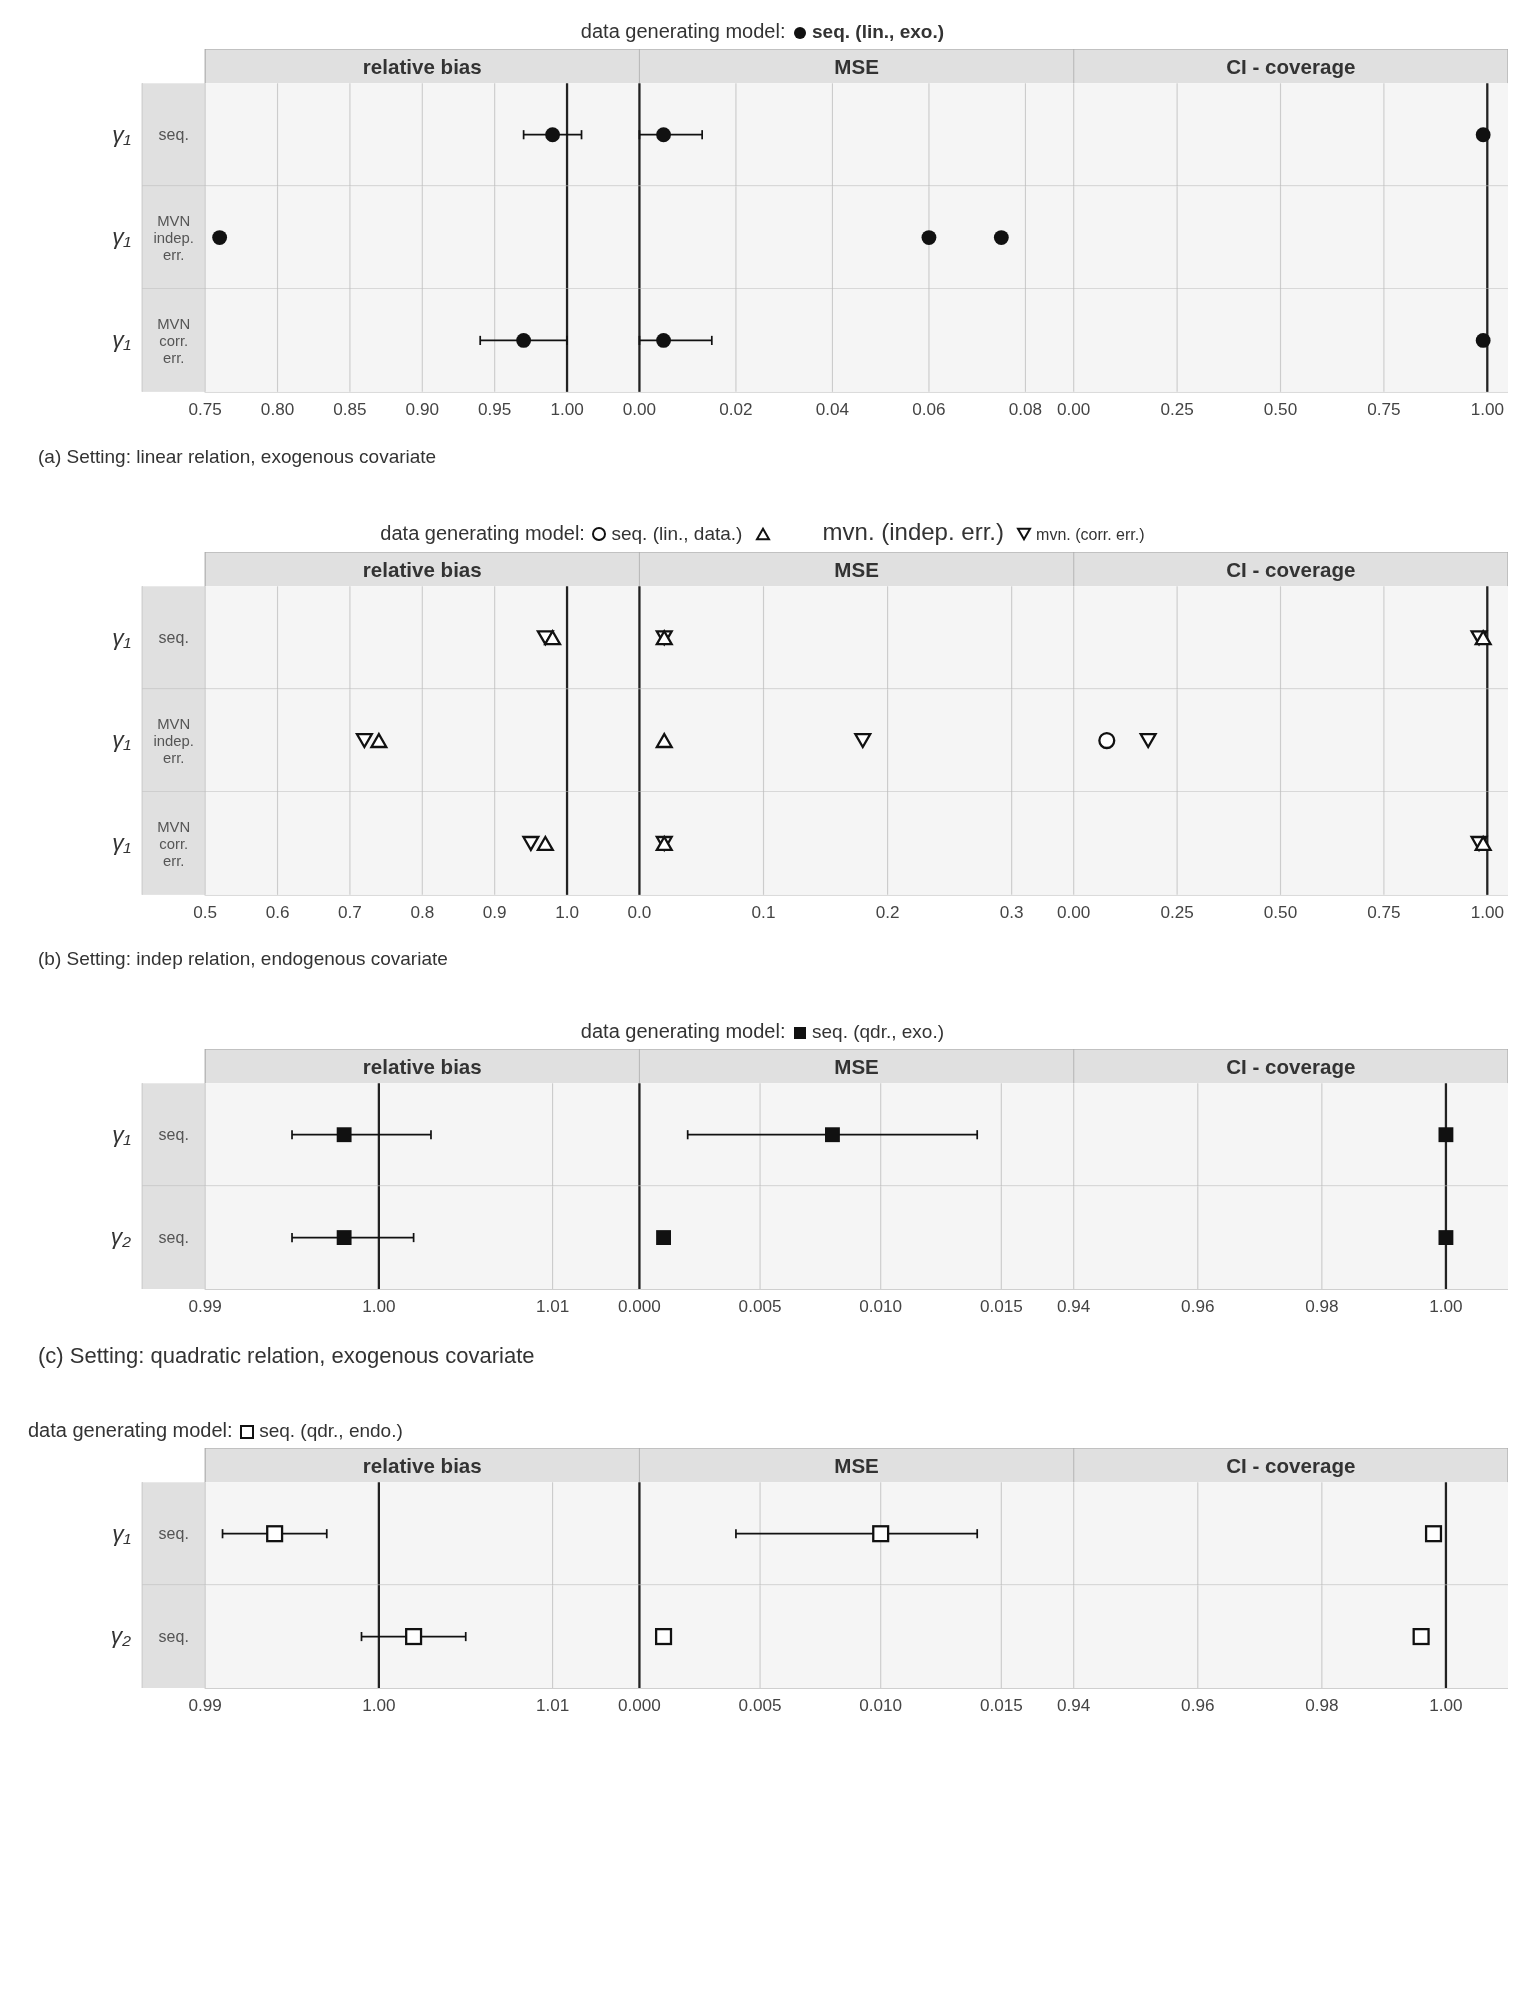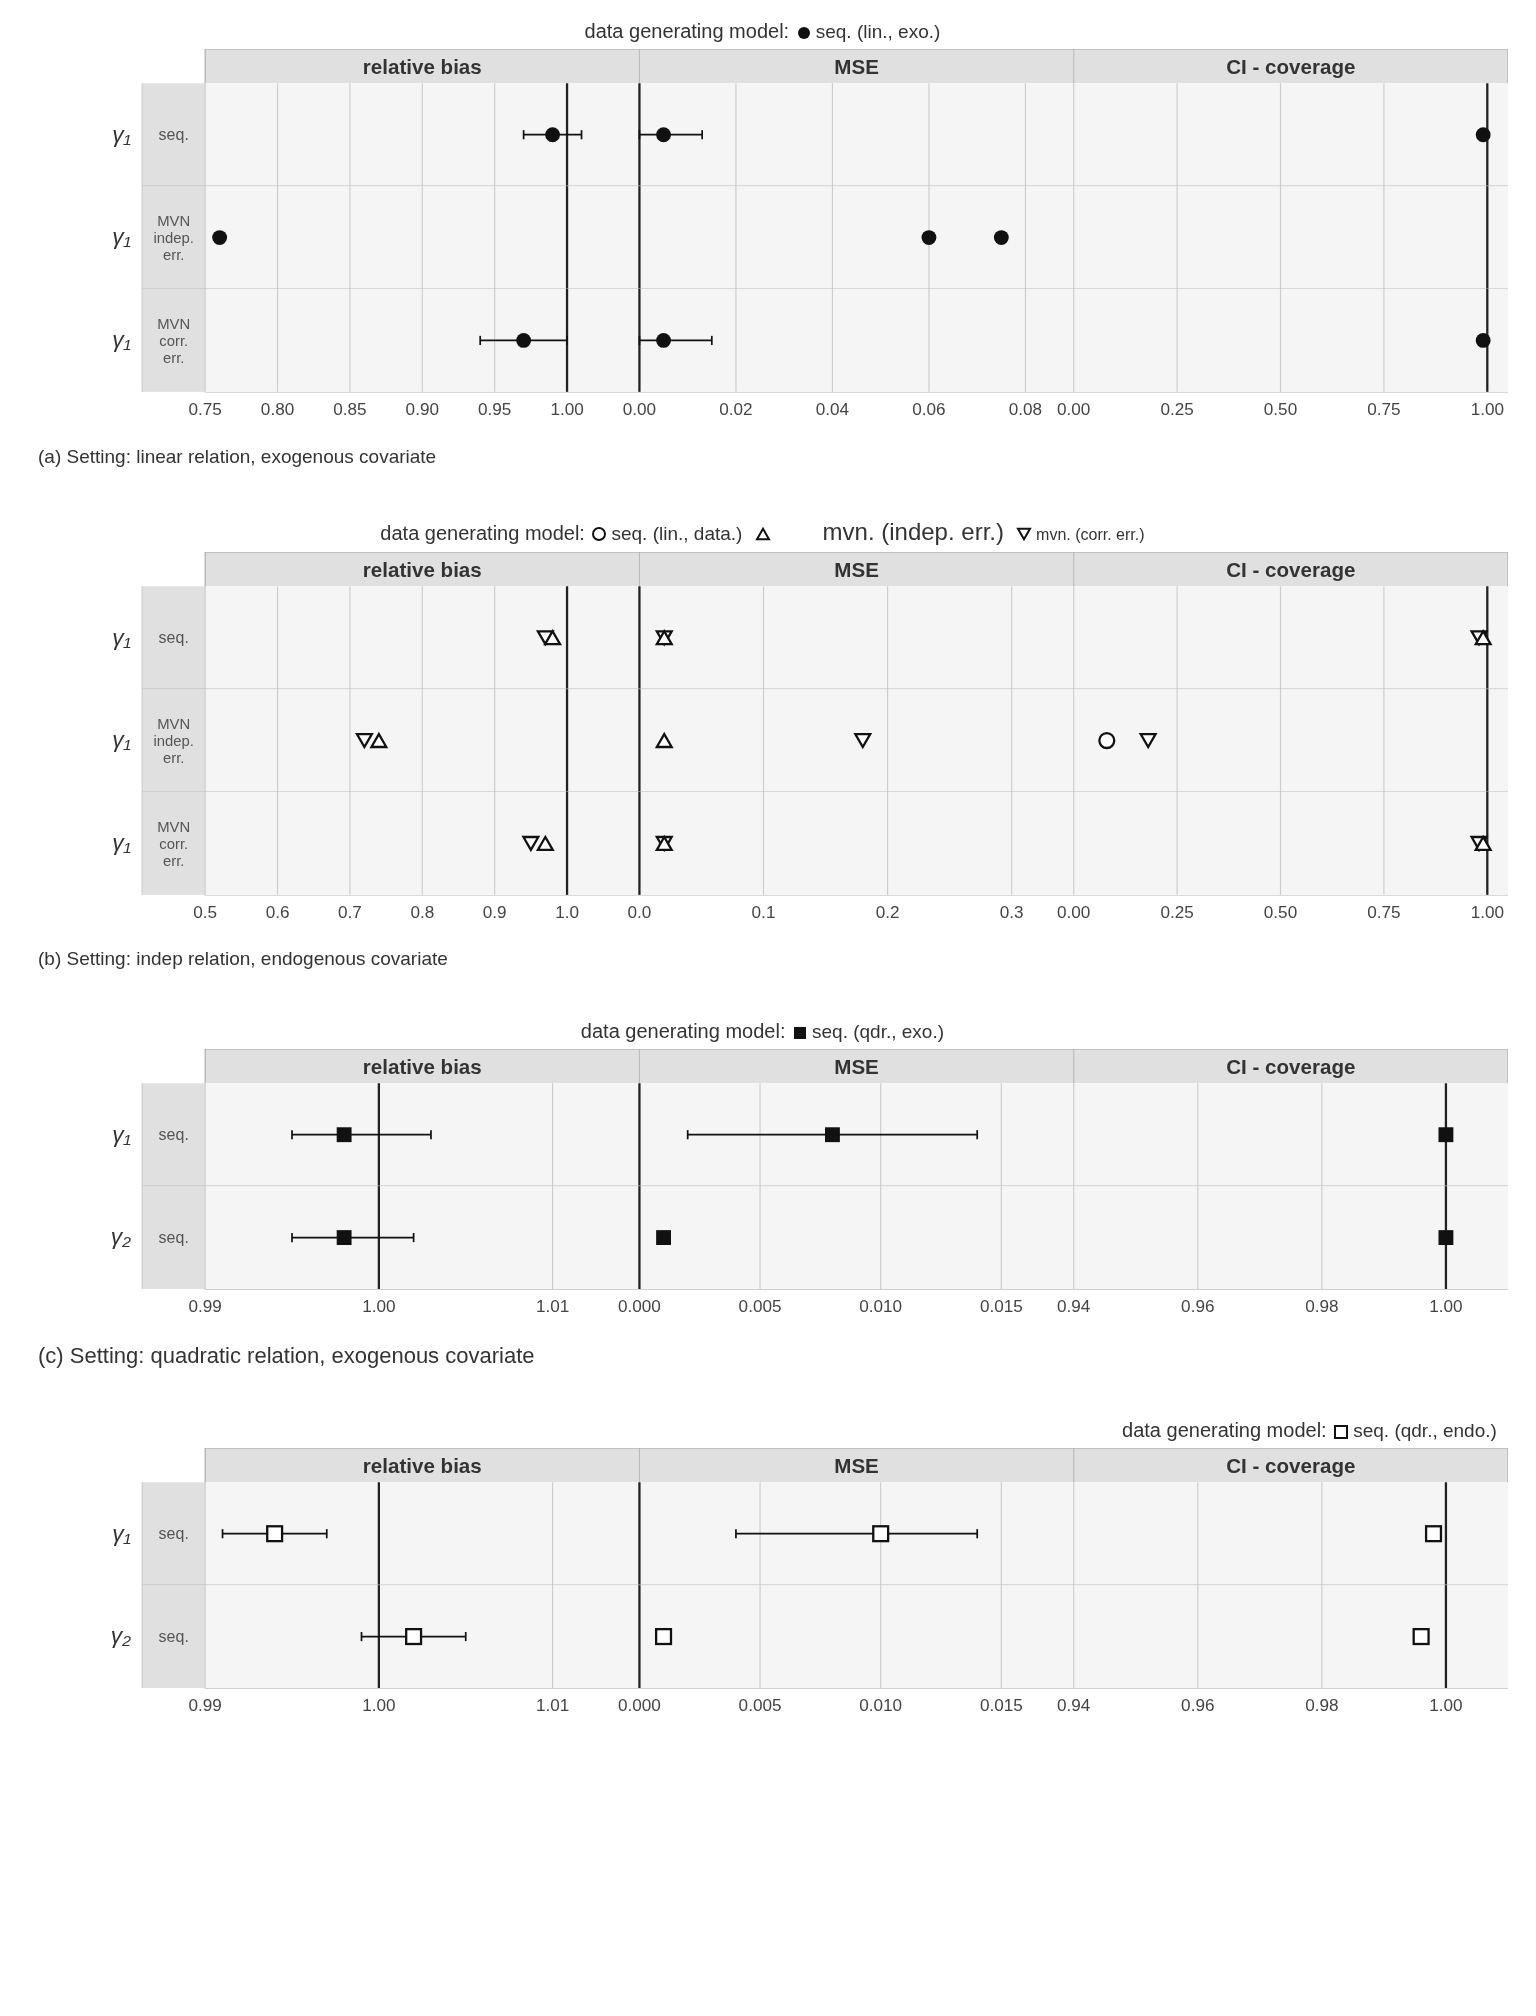--- a/index.html
+++ b/index.html
@@ -31,7 +31,7 @@
     <div style="text-align:center;font-size:20px;margin-bottom:6px;color:#333;">
     <span>data generating model:&nbsp;</span><svg width="18" height="16" style="vertical-align:middle;margin-right:3px;">
             <circle cx="9" cy="8" r="6" fill="#111" stroke="none"></circle>
-          </svg><span style="font-size:19px;">seq. (lin., exo.)</span>&nbsp;&nbsp;</div>
+          </svg><span style="font-size:19px;font-weight:bold;">seq. (lin., exo.)</span>&nbsp;&nbsp;</div>
     <div><svg width="100%" viewBox="0 0 1295 340" xmlns="http://www.w3.org/2000/svg" style="font-family:Arial,sans-serif;">
             <rect x="0" y="0" width="1295" height="340" fill="#fff"></rect>
             <rect x="155" y="0" width="1140" height="30" fill="#e0e0e0"></rect>

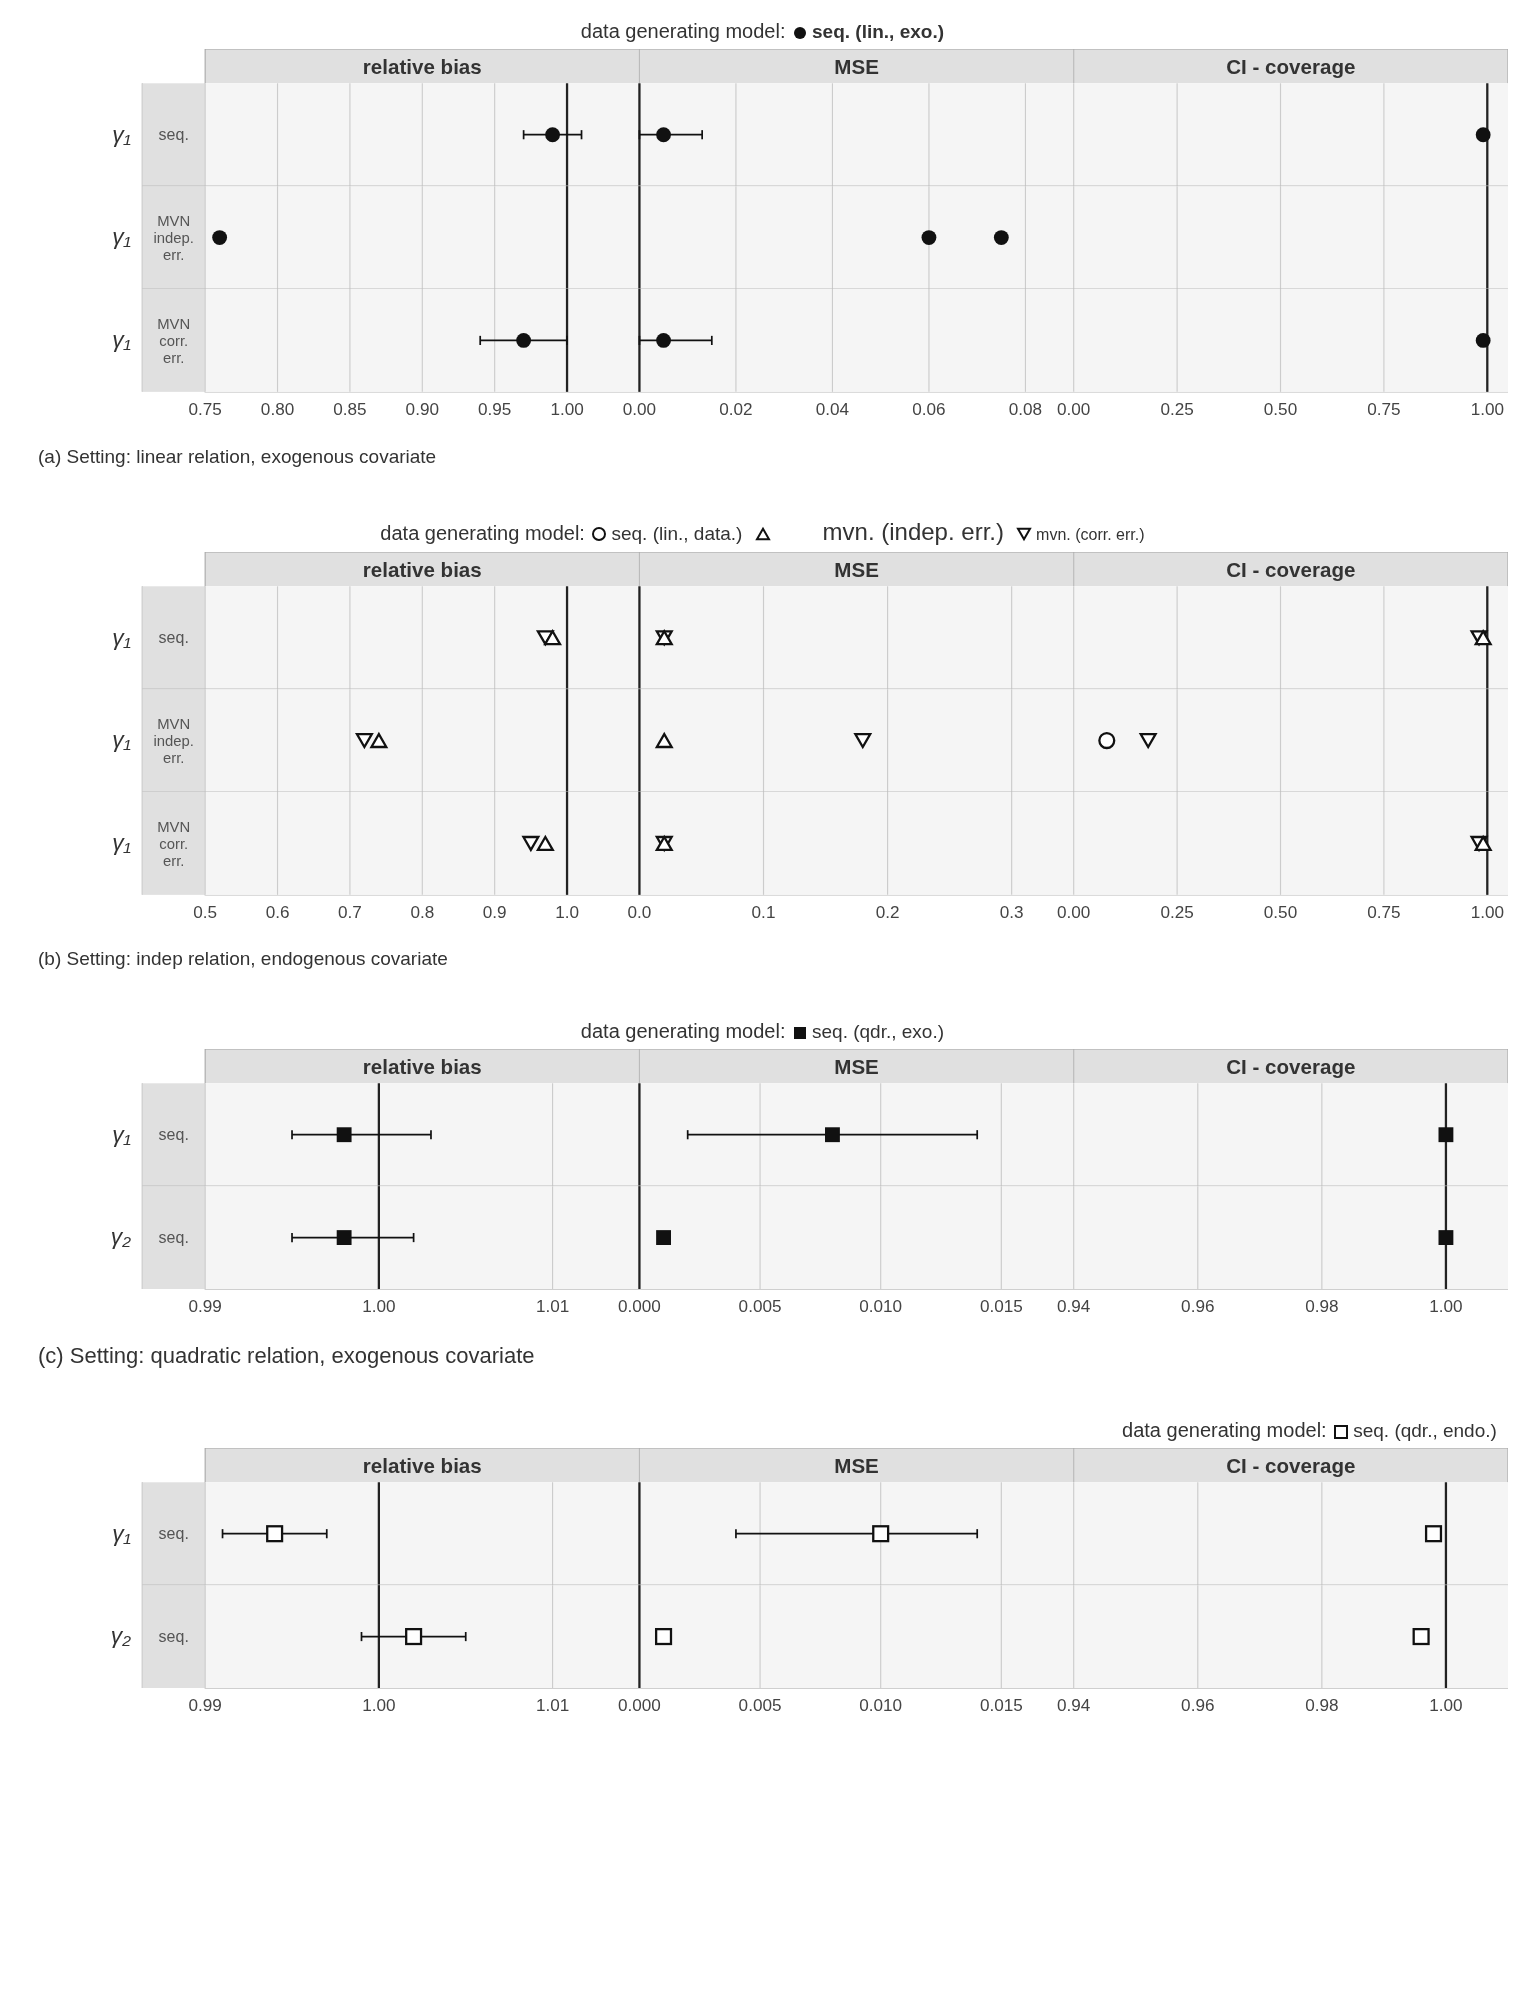--- a/index.html
+++ b/index.html
@@ -393,7 +393,7 @@
     <div style="font-size:22px;color:#333;margin-top:2px;padding-left:10px;">(c) Setting: quadratic relation, exogenous covariate</div>
   </div>
       <div class="panel-wrapper">
-    <div style="text-align:right;font-size:20px;margin-bottom:6px;color:#333;">
+    <div style="text-align:left;font-size:20px;margin-bottom:6px;color:#333;">
     <span>data generating model:&nbsp;</span><svg width="18" height="16" style="vertical-align:middle;margin-right:3px;">
             <rect x="3" y="2" width="12" height="12" fill="#fff" stroke="#111" stroke-width="2"></rect>
           </svg><span style="font-size:19px;">seq. (qdr., endo.)</span>&nbsp;&nbsp;</div>

